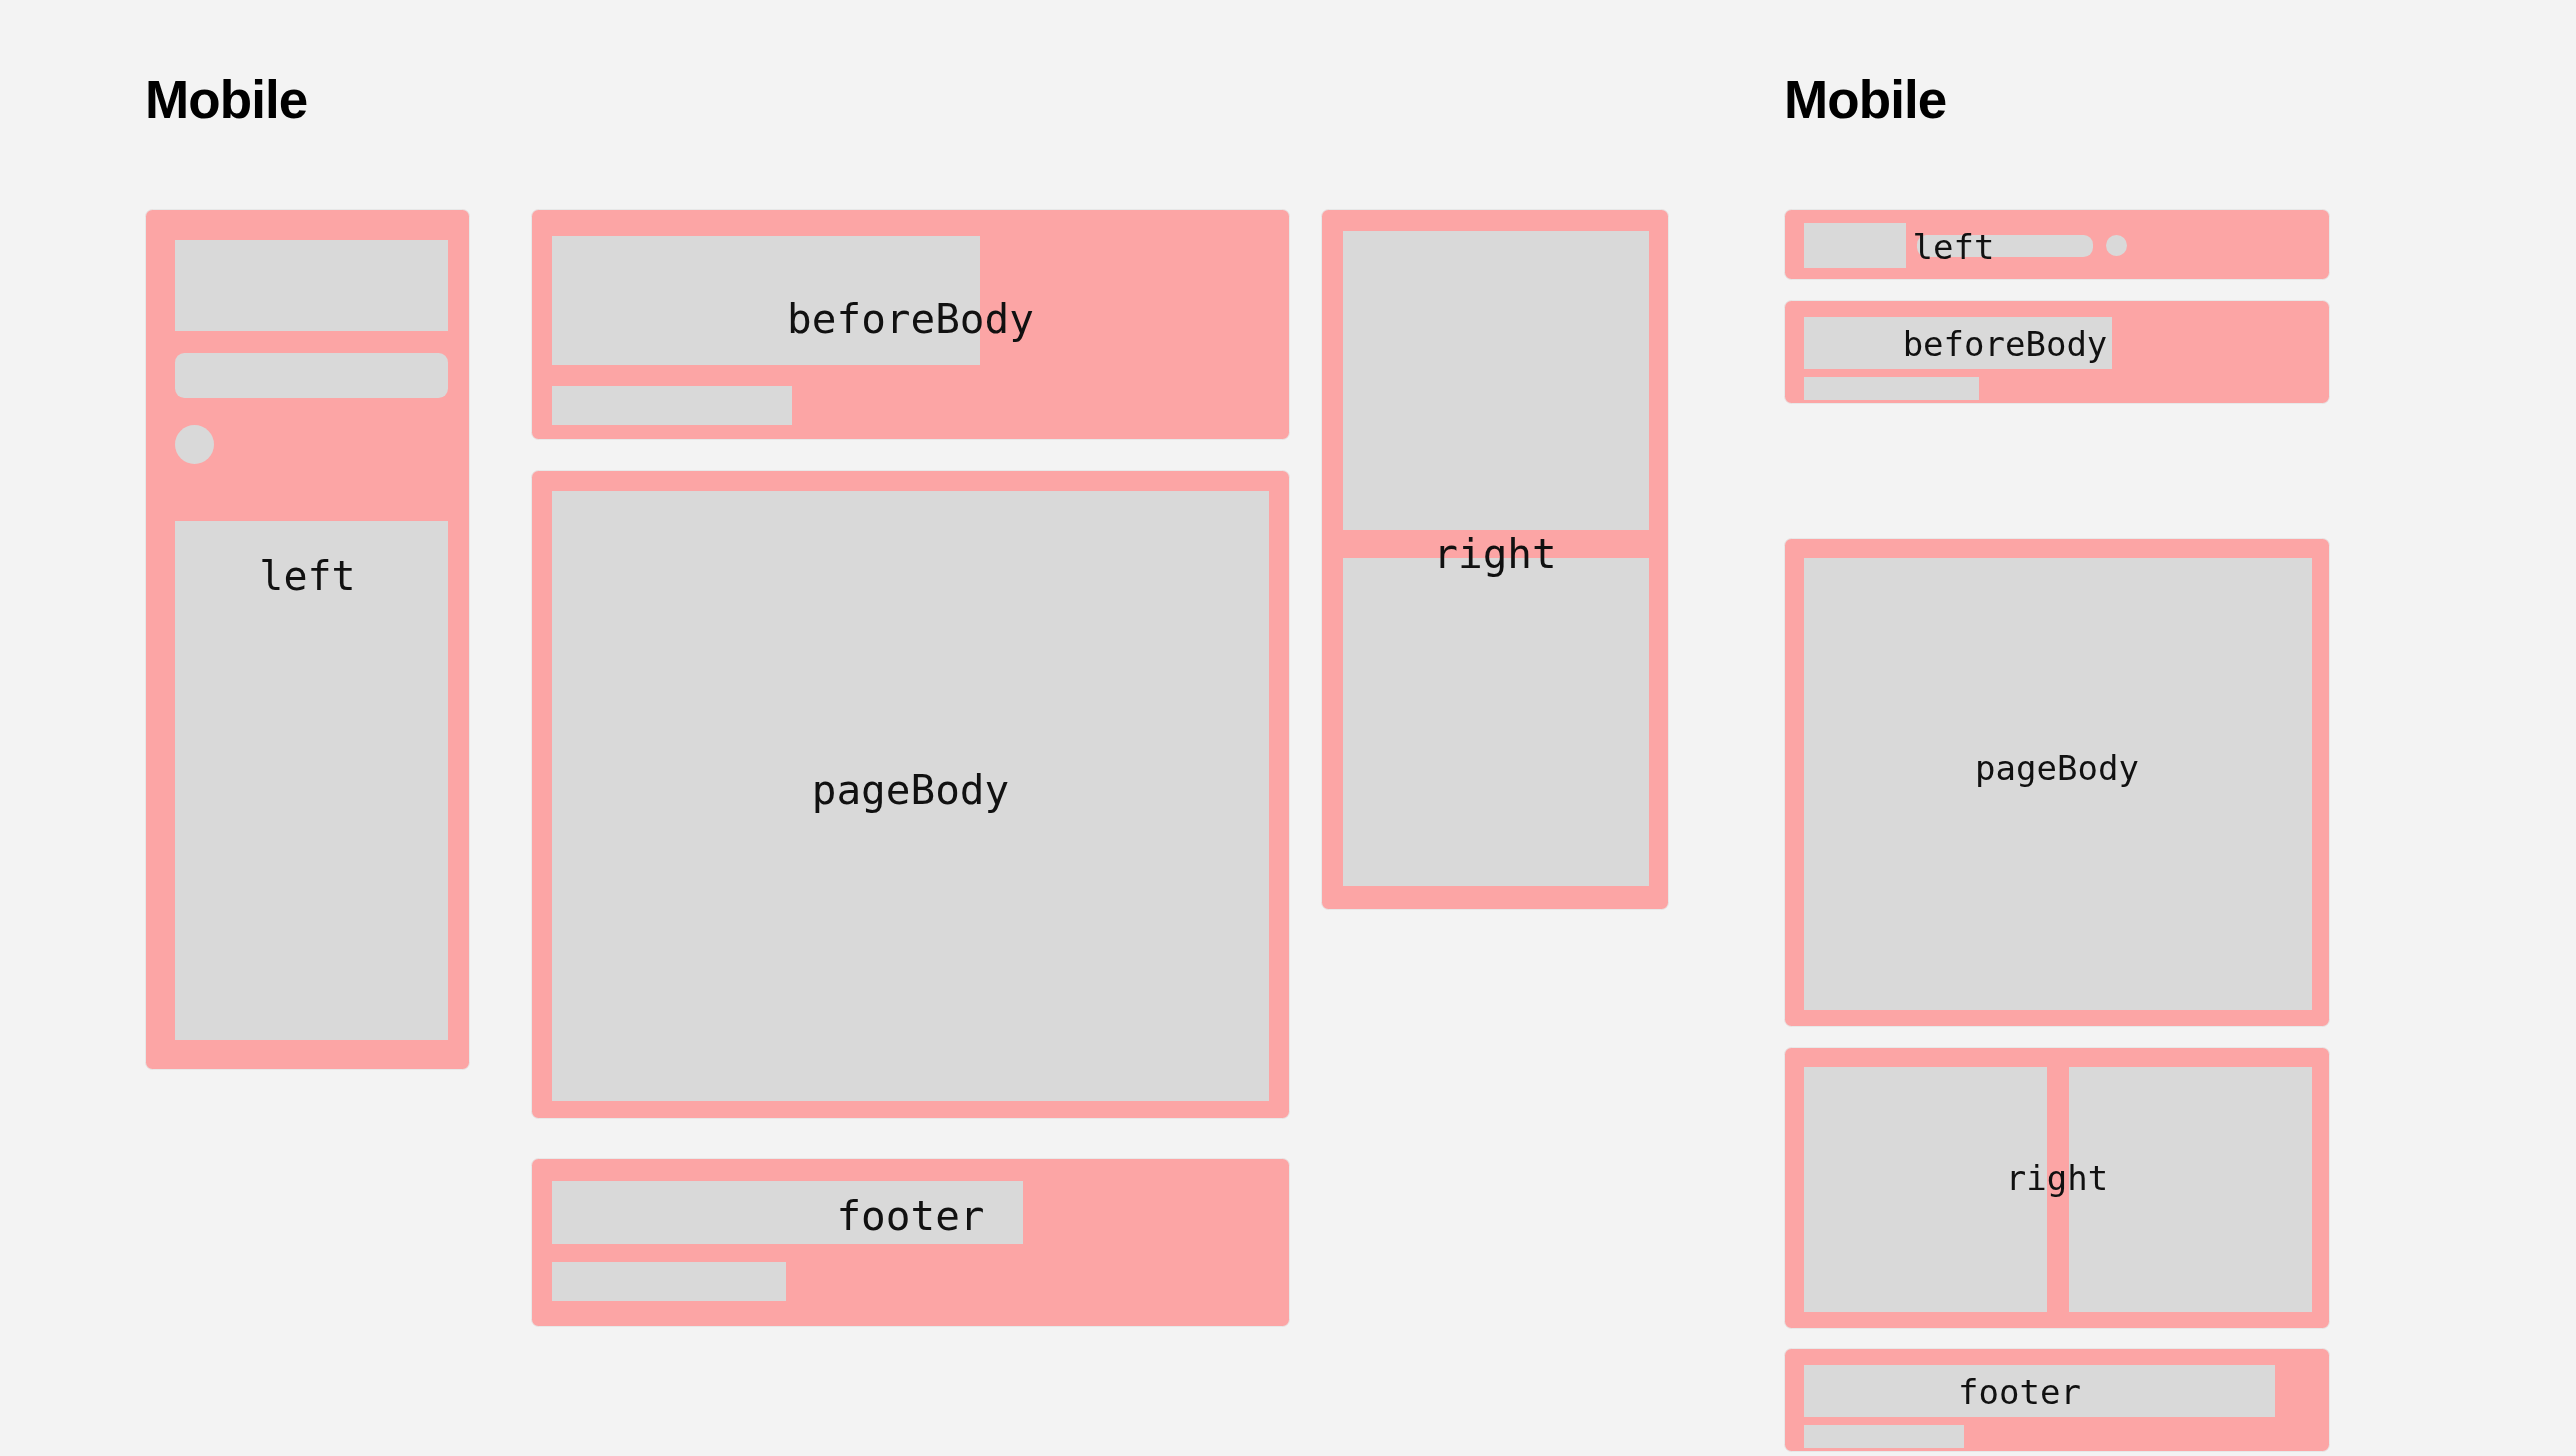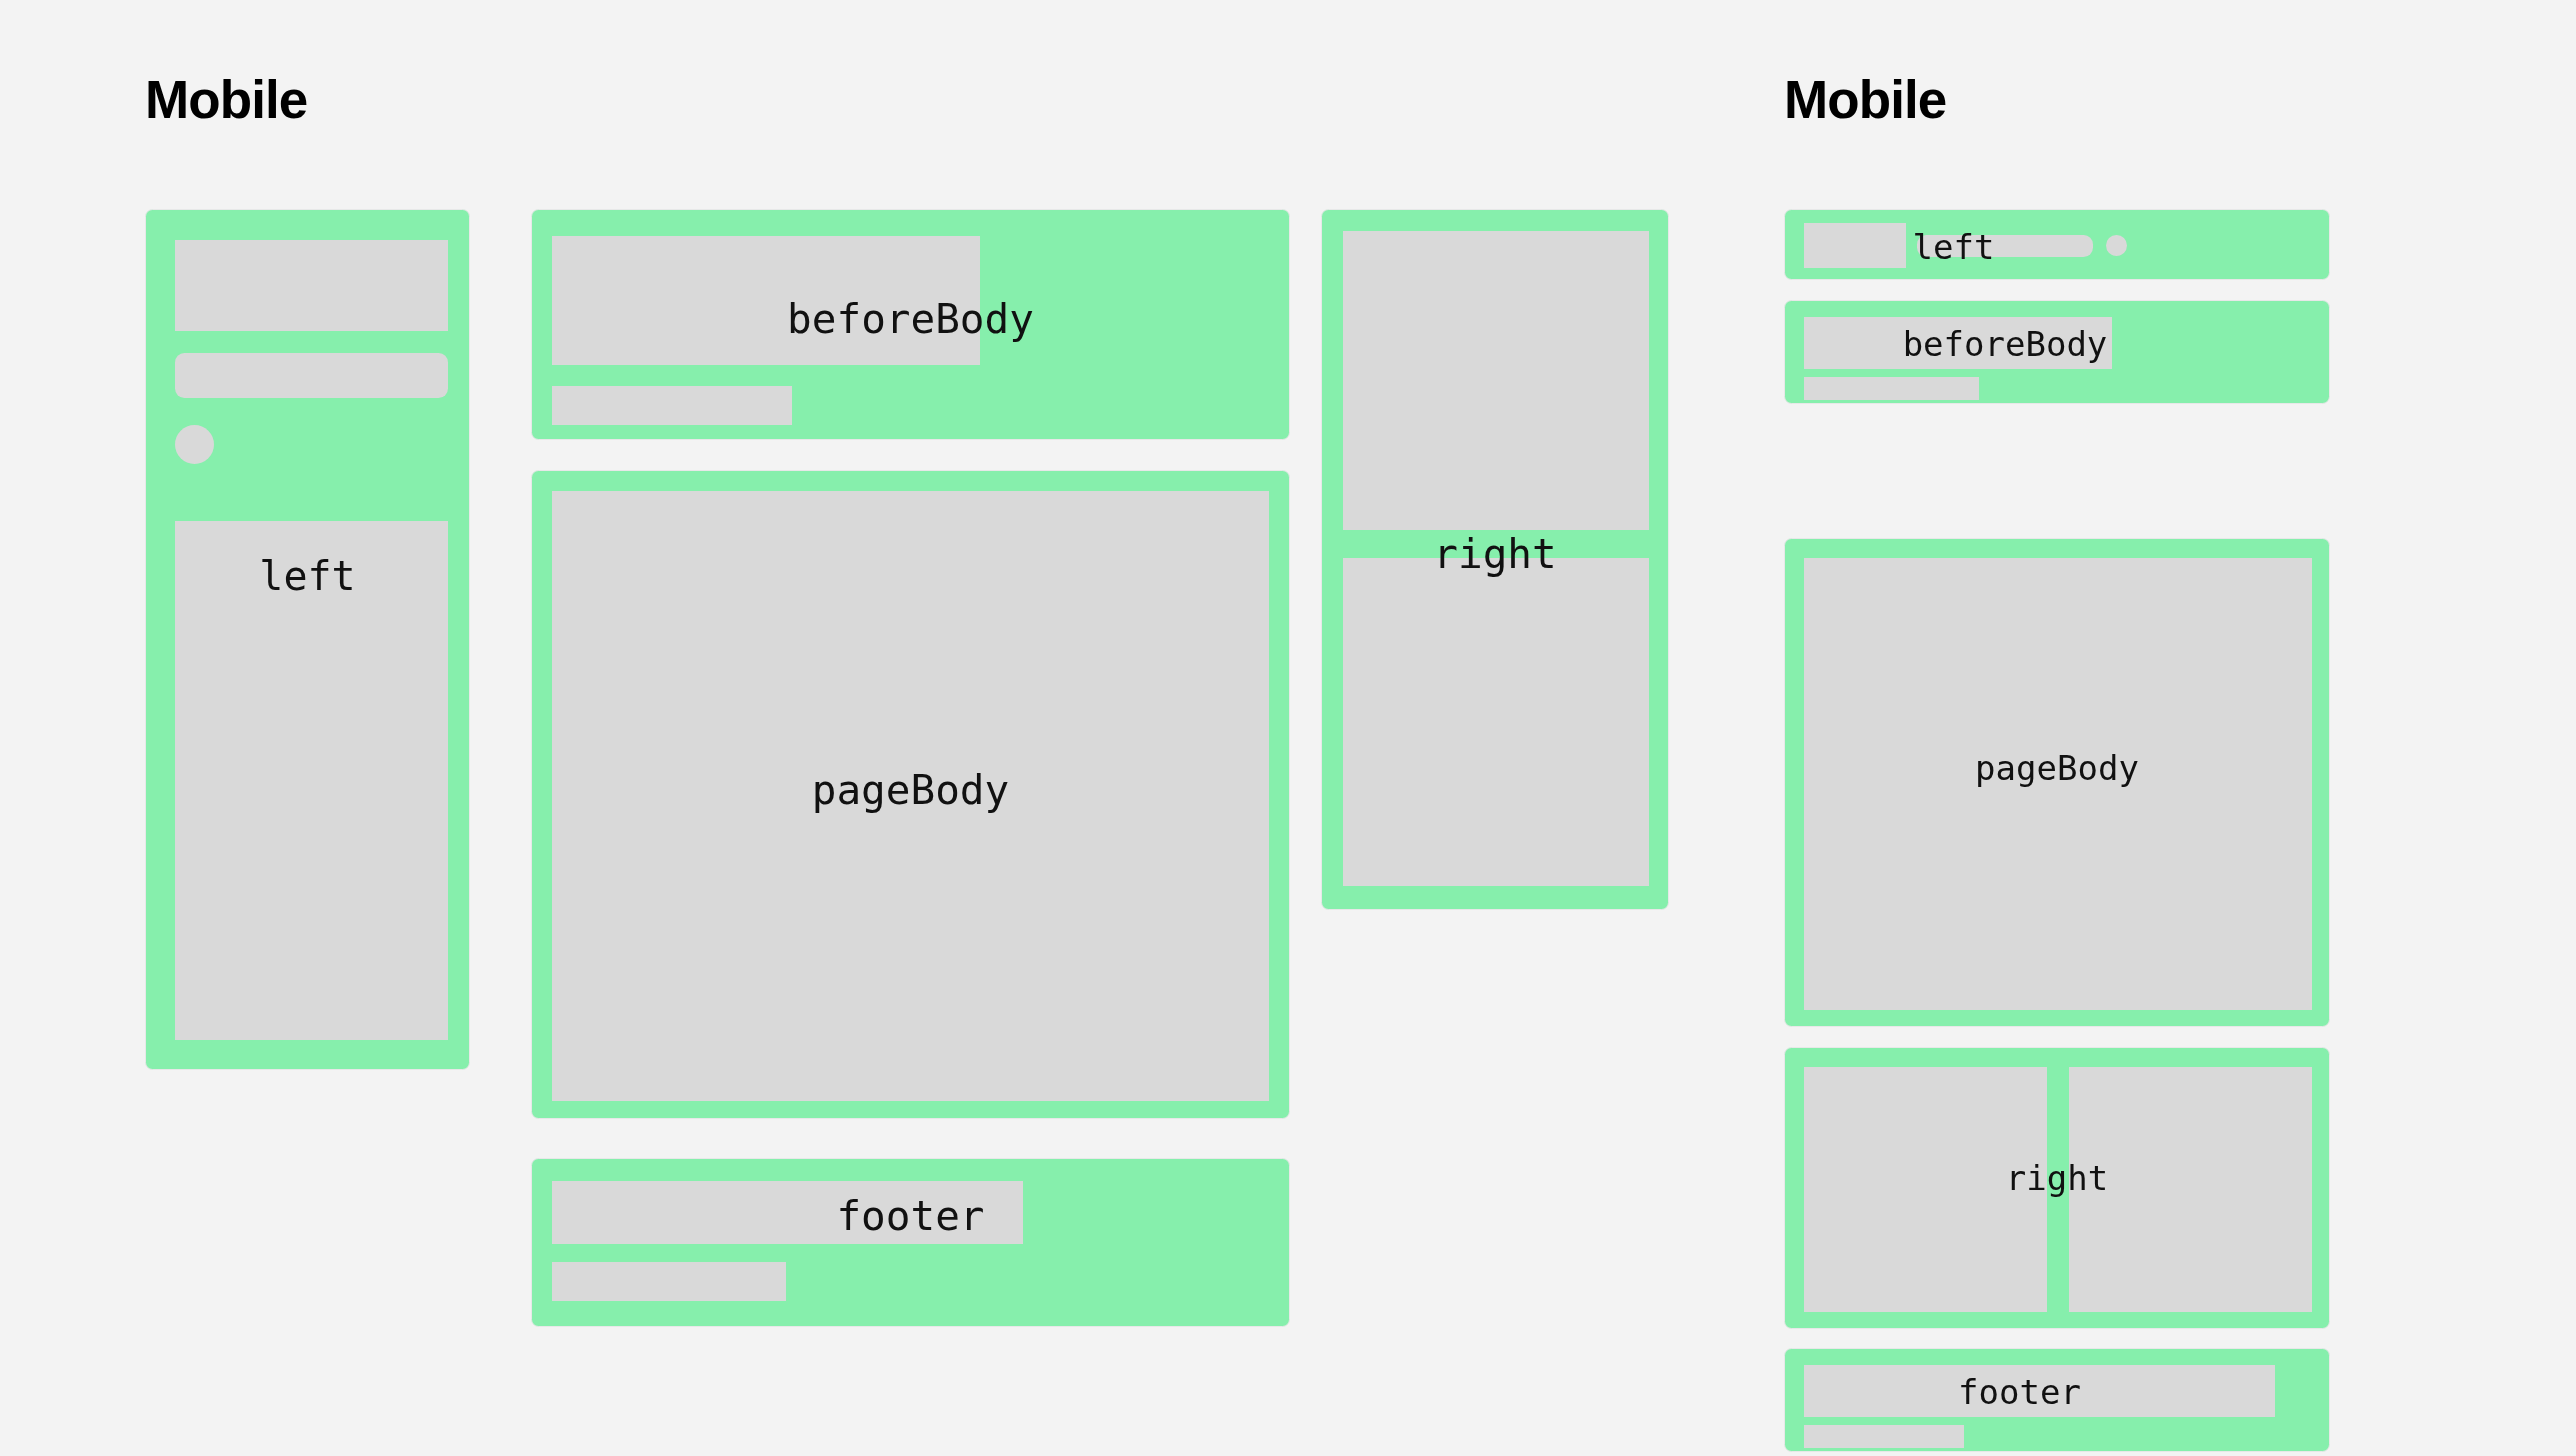--- a/index.html
+++ b/index.html
@@ -16,7 +16,7 @@
 
   
   .panel {
-    background: #86efac;
+    background: #fca5a5;
     border: 1.9px solid #e7e8e8;
     border-radius: 7.5px;
     box-sizing: border-box;

